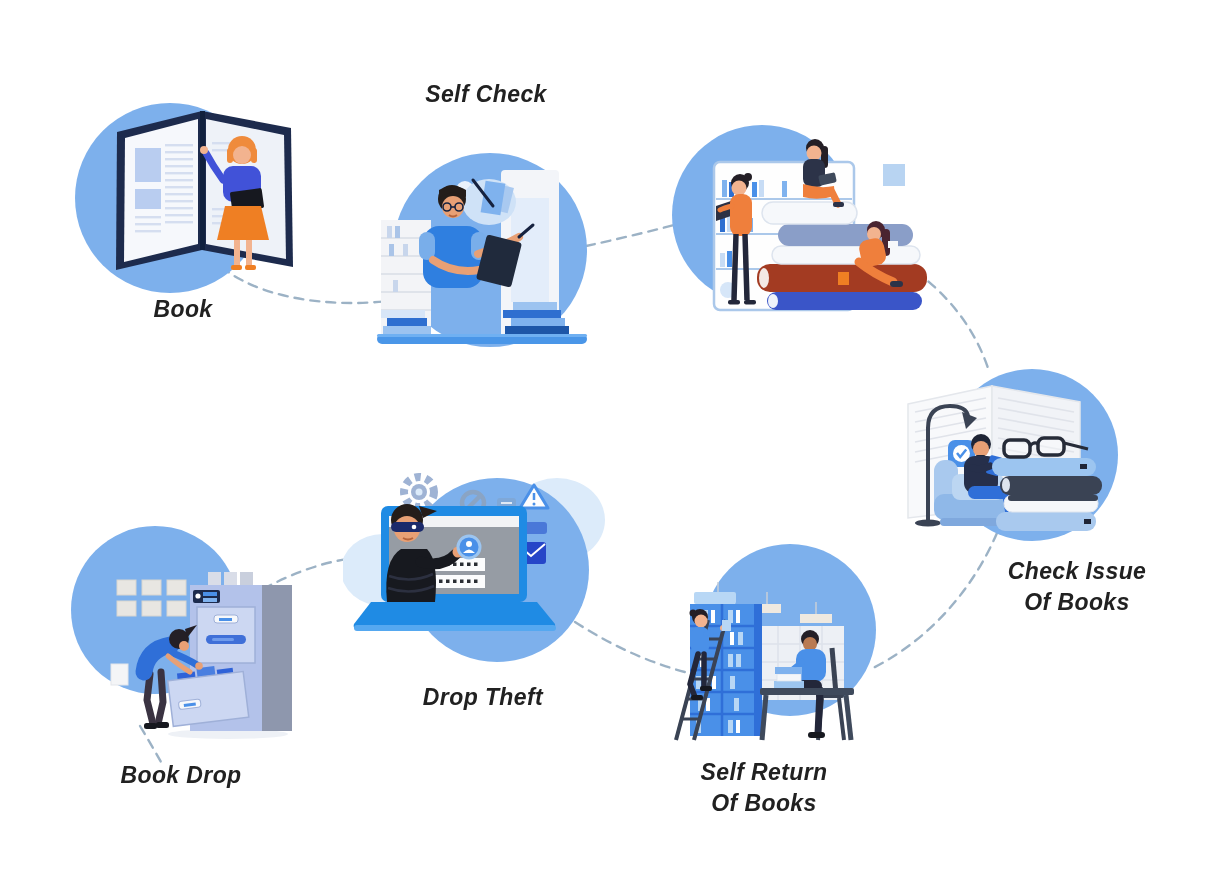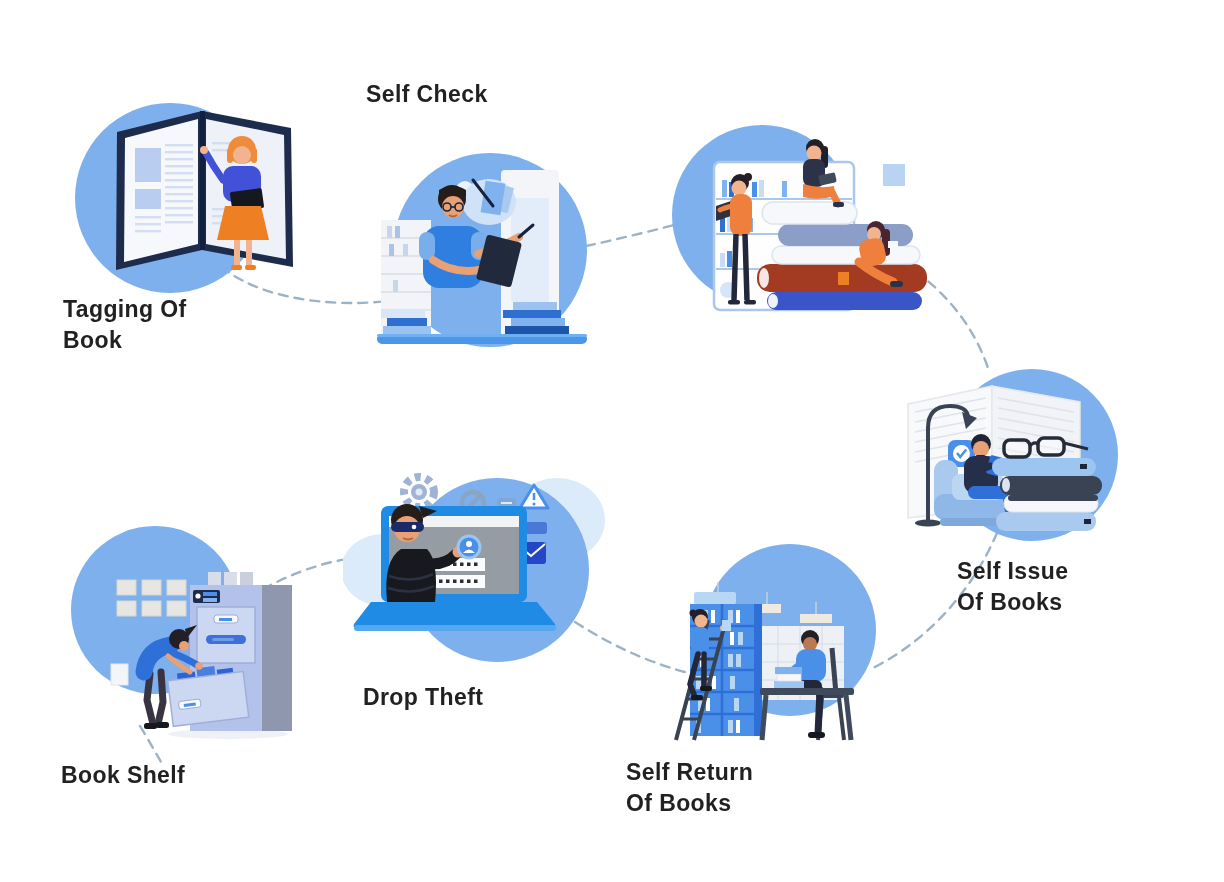--- a/index.html
+++ b/index.html
@@ -15,9 +15,9 @@
   .figure{position:absolute;z-index:1;}
   .figure svg{display:block;}
   .stage-label{
-    position:absolute;z-index:2;width:240px;text-align:left;
+    position:absolute;z-index:2;width:240px;text-align:center;
     font-size:23px;font-weight:700;line-height:31px;
-    color:var(--label,#212121);letter-spacing:.4px;
+    color:var(--label,#212121);letter-spacing:.4px;font-style:italic;
   }
   .c-circle{fill:var(--circle,#7db0ec);}
   .blob{fill:#dcebfa;}

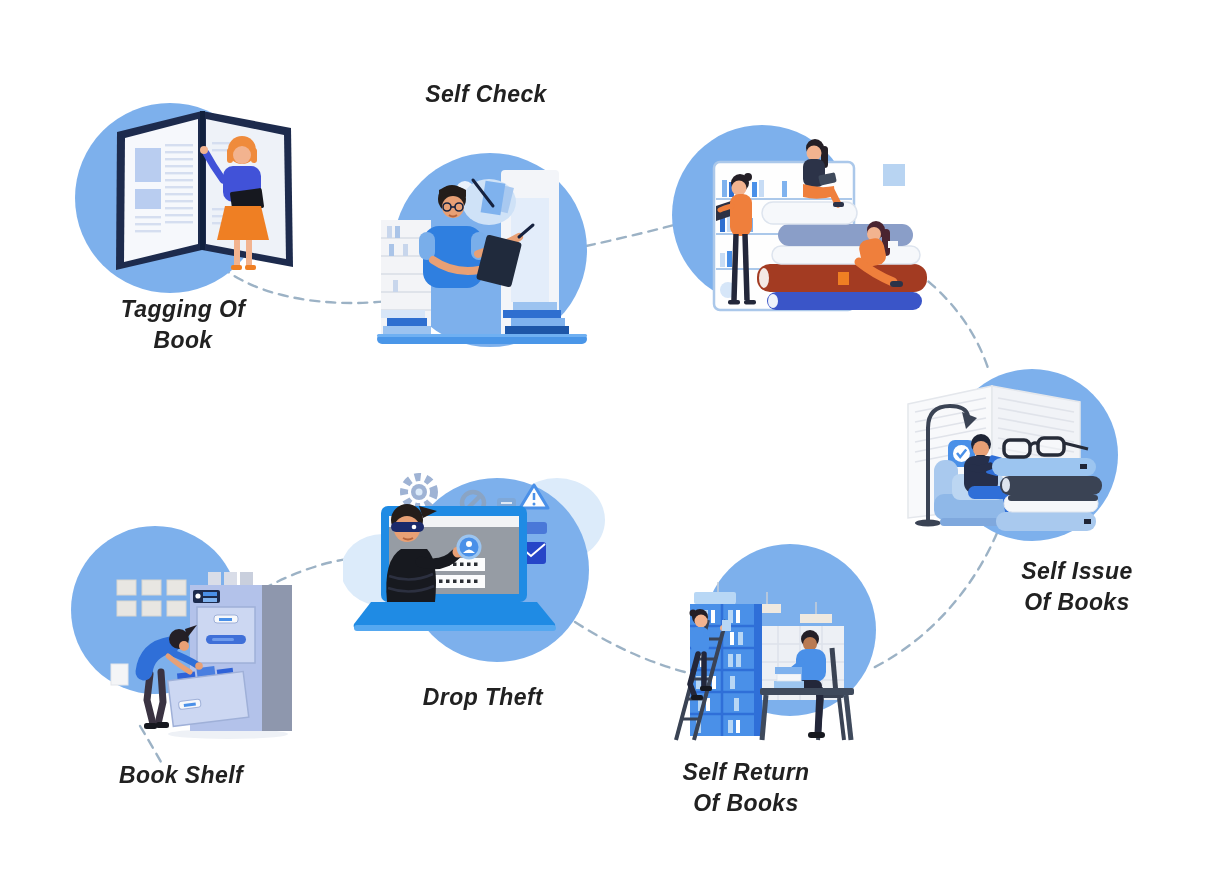--- a/index.html
+++ b/index.html
@@ -522,7 +522,6 @@
   </div>
 
   <div class="stage-label" style="left:63px;top:294px">
-    <div>Tagging Of</div>
     <div>Book</div>
   </div>
   <div class="stage-label" style="left:366px;top:79px">

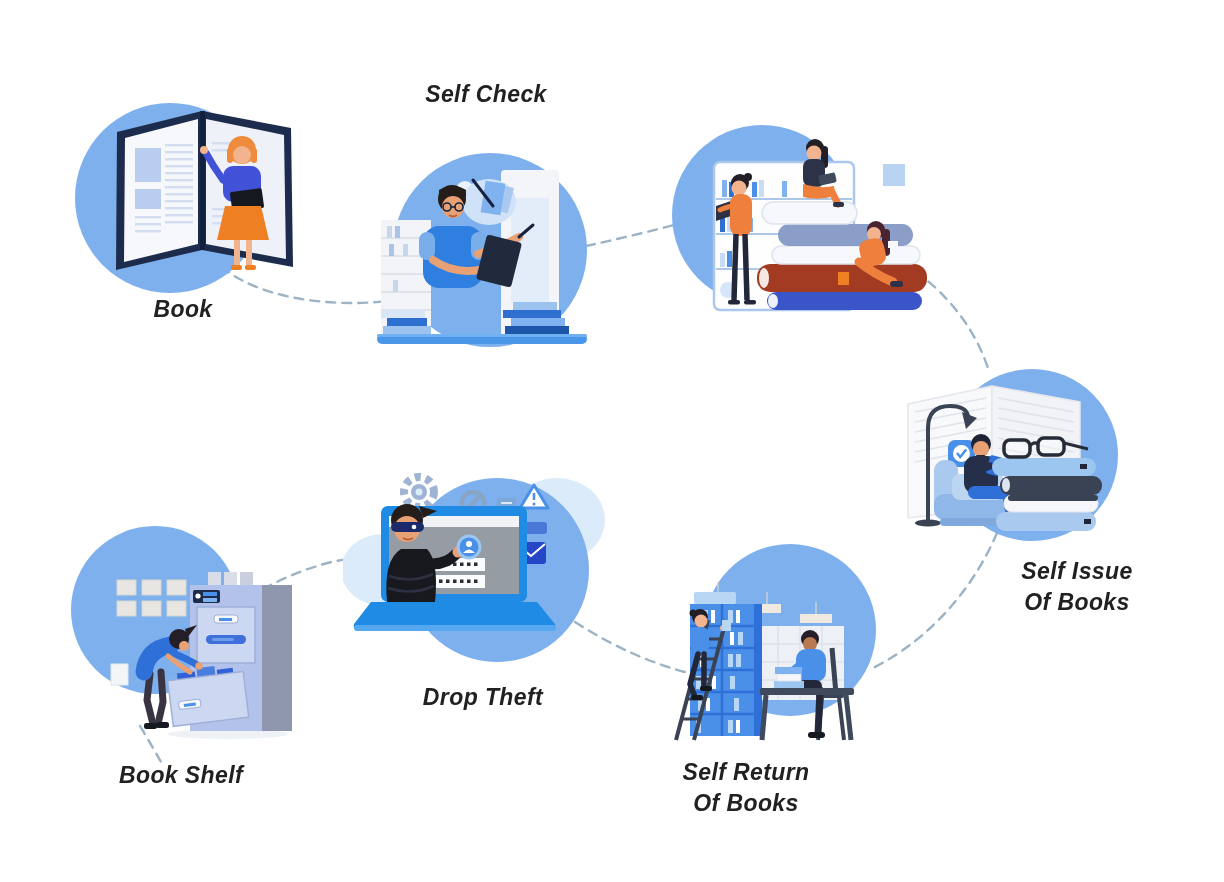--- a/index.html
+++ b/index.html
@@ -528,7 +528,7 @@
     <div>Self Check</div>
   </div>
   <div class="stage-label" style="left:957px;top:556px">
-    <div>Self Issue</div>
+    <div>Check Issue</div>
     <div>Of Books</div>
   </div>
   <div class="stage-label" style="left:626px;top:757px">

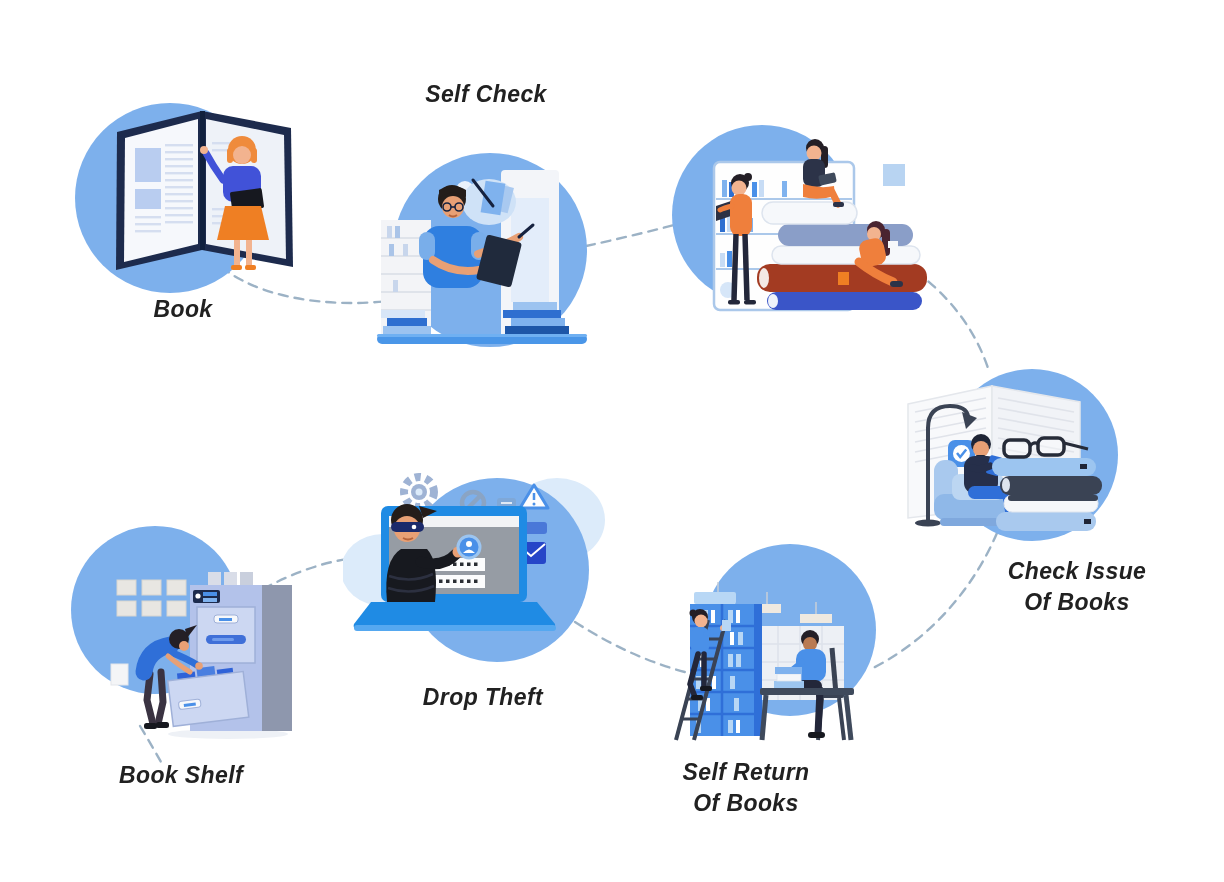--- a/index.html
+++ b/index.html
@@ -539,7 +539,7 @@
     <div>Drop Theft</div>
   </div>
   <div class="stage-label" style="left:61px;top:760px">
-    <div>Book Shelf</div>
+    <div>Book Drop</div>
   </div>
 
 </div>

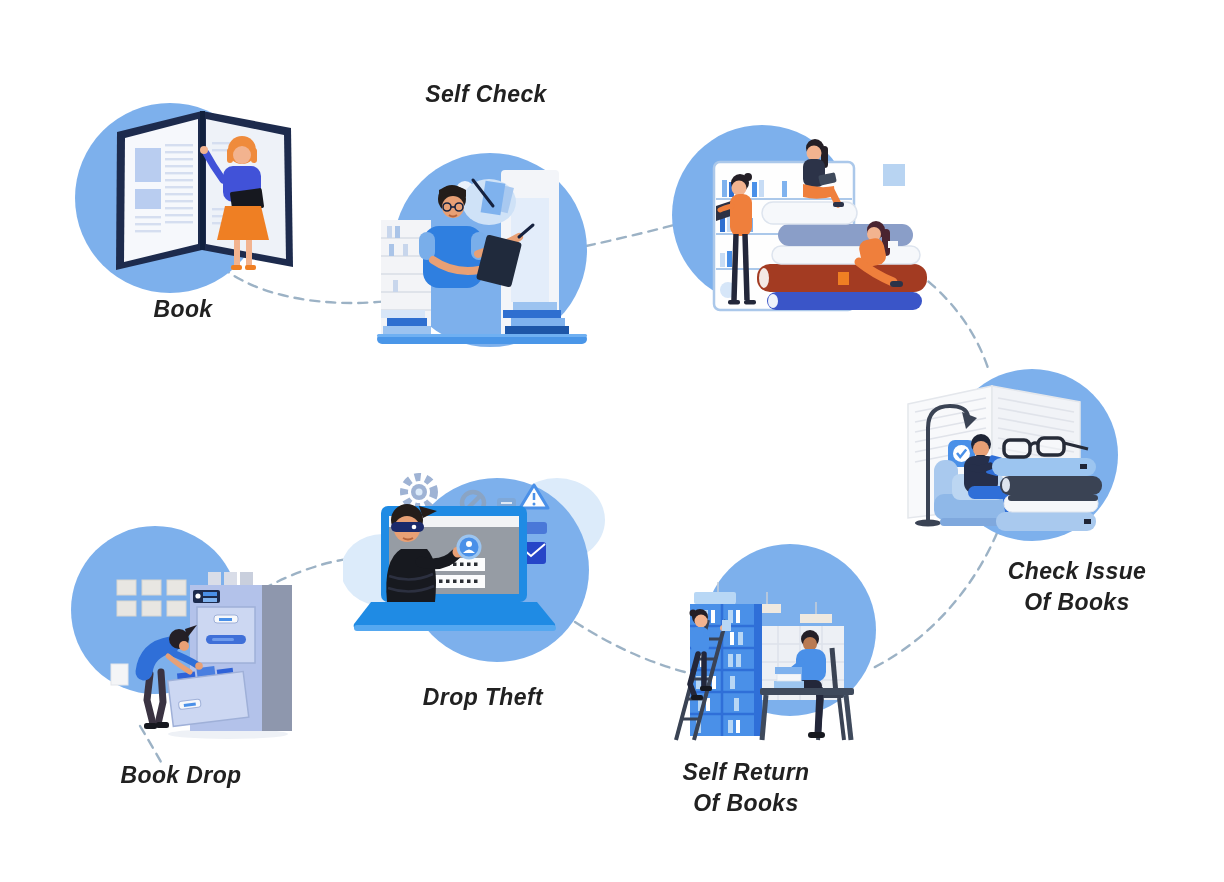--- a/index.html
+++ b/index.html
@@ -531,7 +531,7 @@
     <div>Check Issue</div>
     <div>Of Books</div>
   </div>
-  <div class="stage-label" style="left:626px;top:757px">
+  <div class="stage-label" style="left:644px;top:757px">
     <div>Self Return</div>
     <div>Of Books</div>
   </div>

